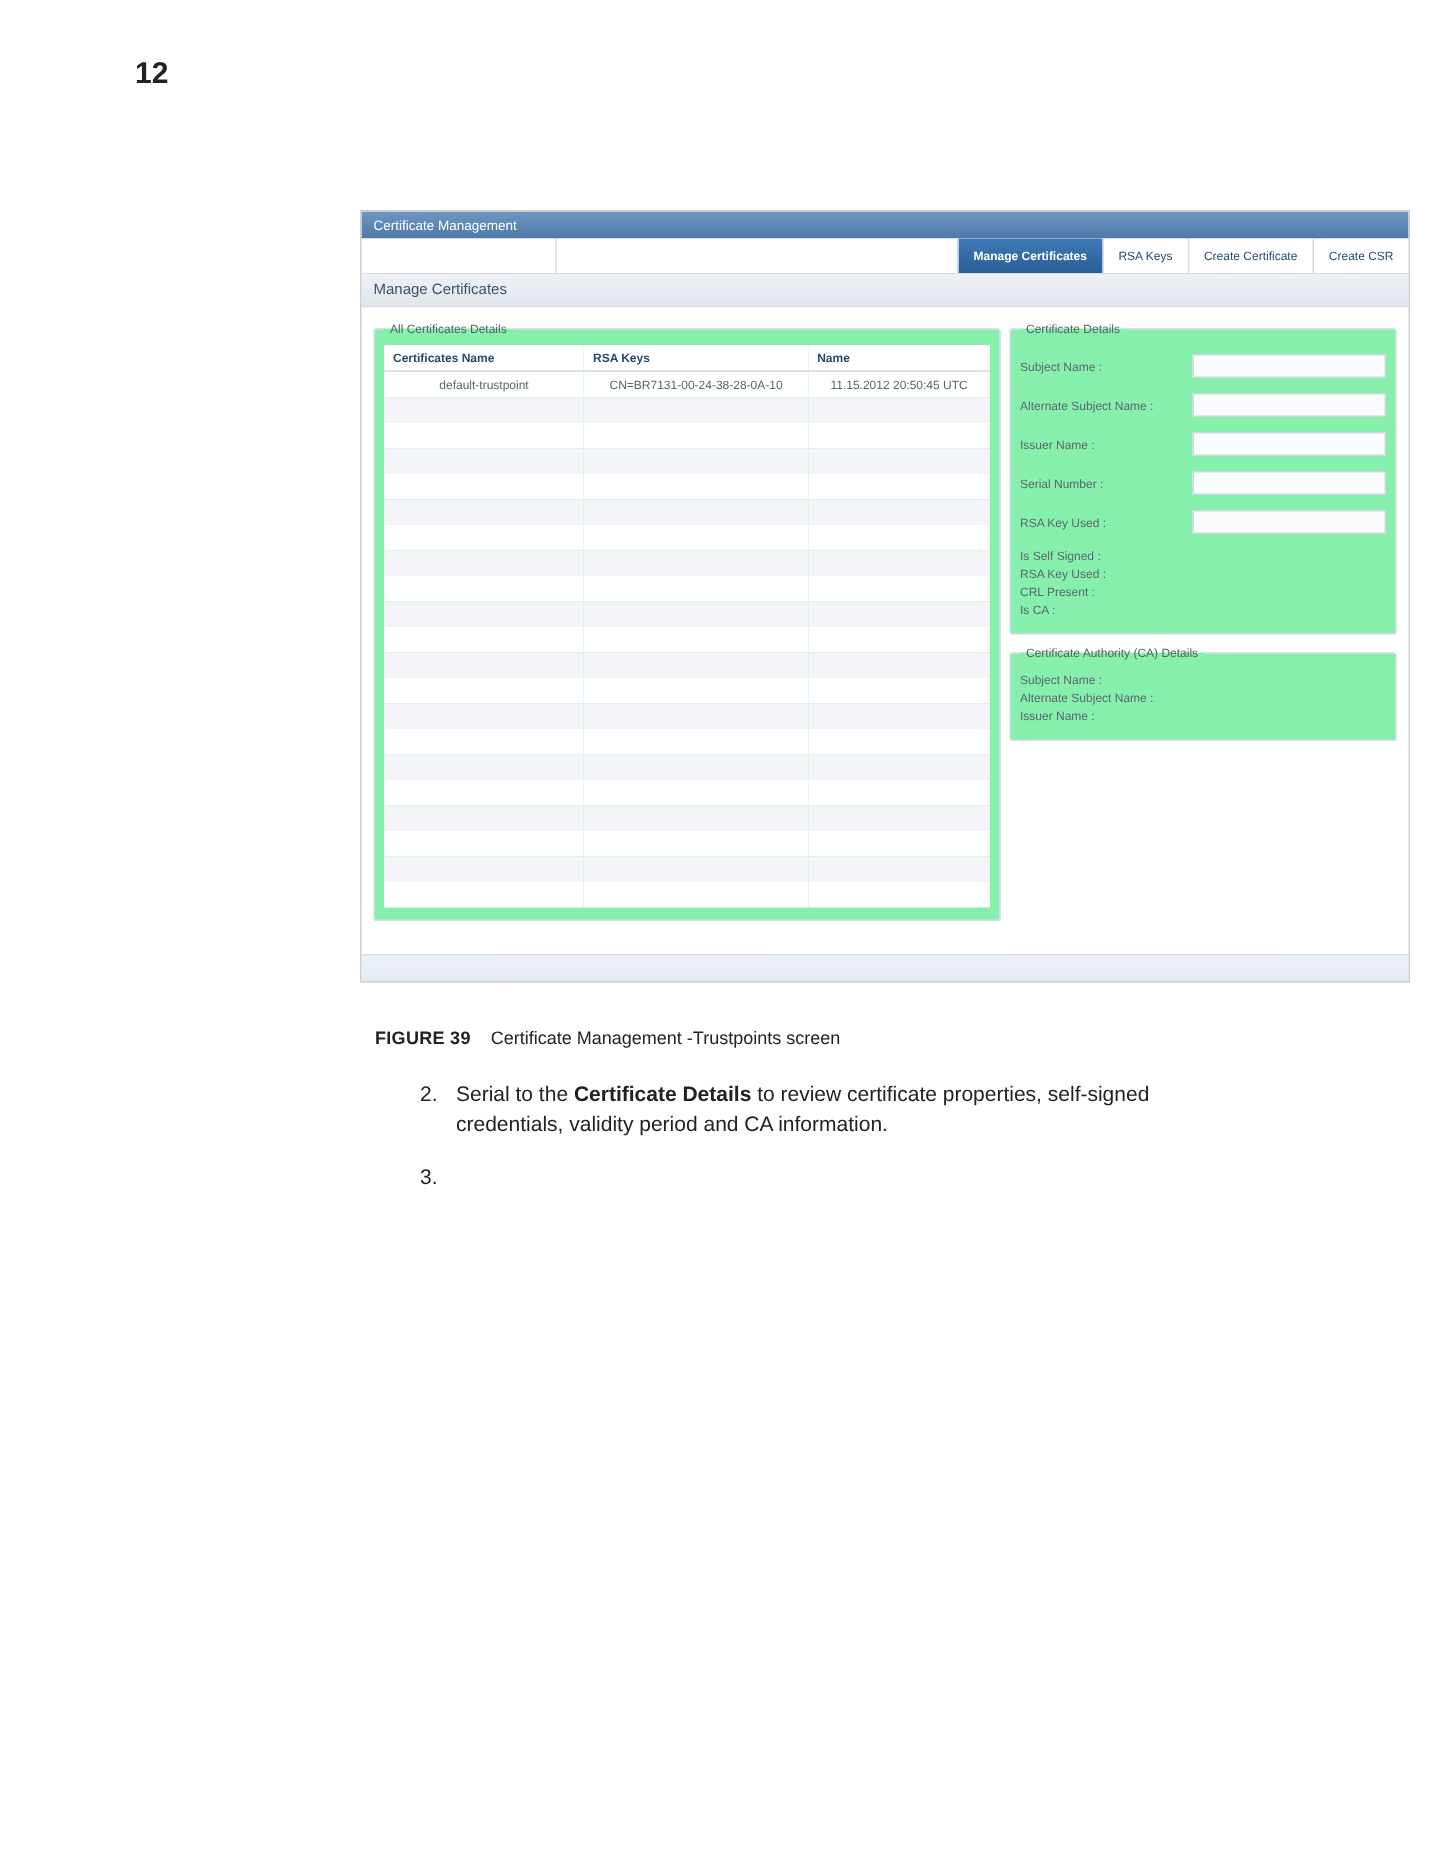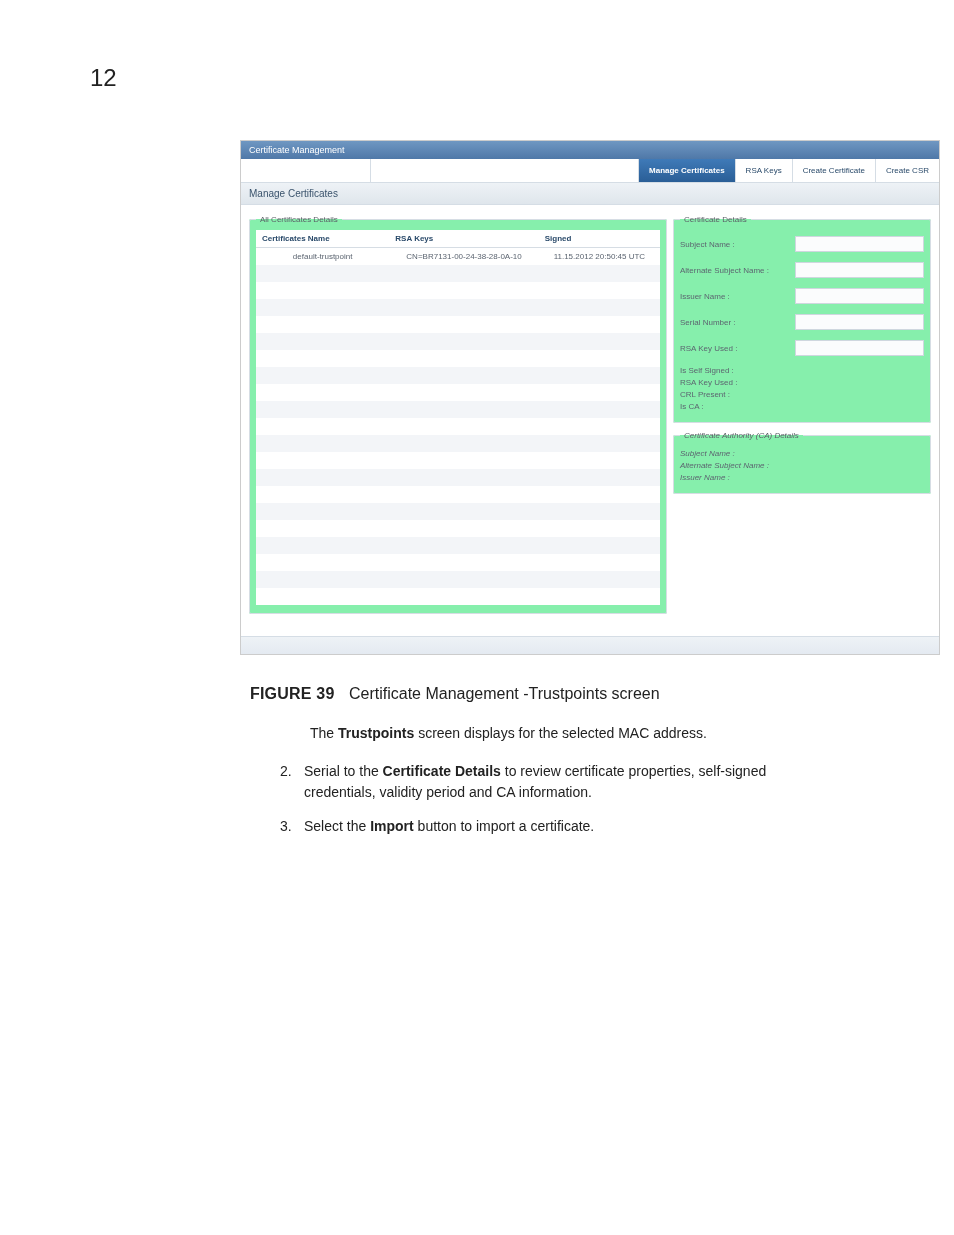--- a/index.html
+++ b/index.html
@@ -5,7 +5,7 @@
   * { box-sizing: border-box; margin: 0; padding: 0; }
   html, body { width: 954px; background: #fff; font-family: Arial, Helvetica, sans-serif; color: #222; }
   .page { position: relative; padding: 40px 60px 60px 60px; }
-  .page-number { font-size: 24px; font-weight: normal; position: absolute; top: 64px; left: 90px; }
+  .page-number { font-size: 20px; font-weight: bold; position: absolute; top: 38px; left: 90px; }
   .screenshot-wrap {
     margin: 100px 0 30px 180px;
     width: 700px;

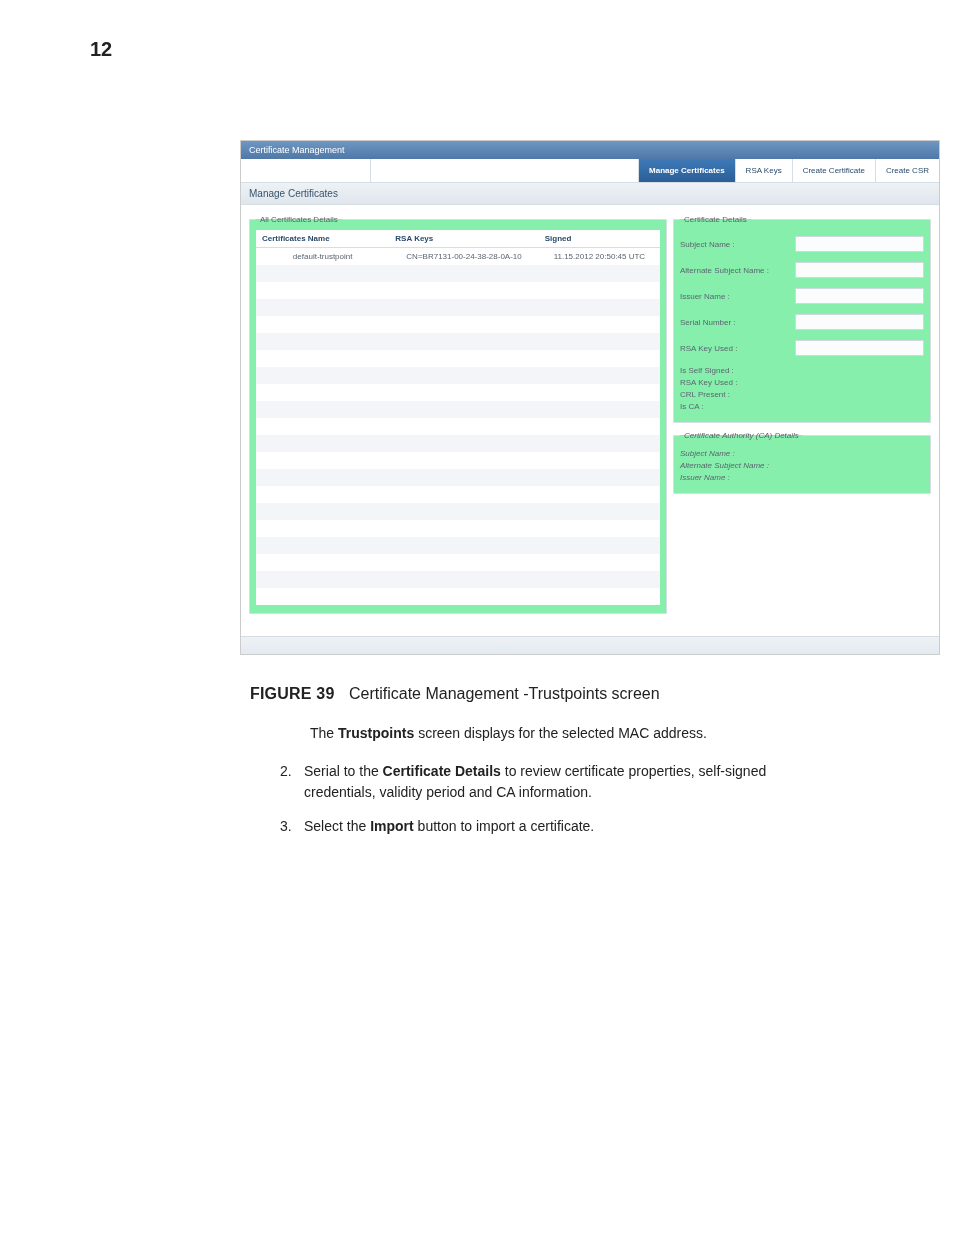--- a/index.html
+++ b/index.html
@@ -135,7 +135,7 @@
               <tr>
                 <th>Certificates Name</th>
                 <th>RSA Keys</th>
-                <th>Signed</th>
+                <th>Name</th>
               </tr>
             </thead>
             <tbody>

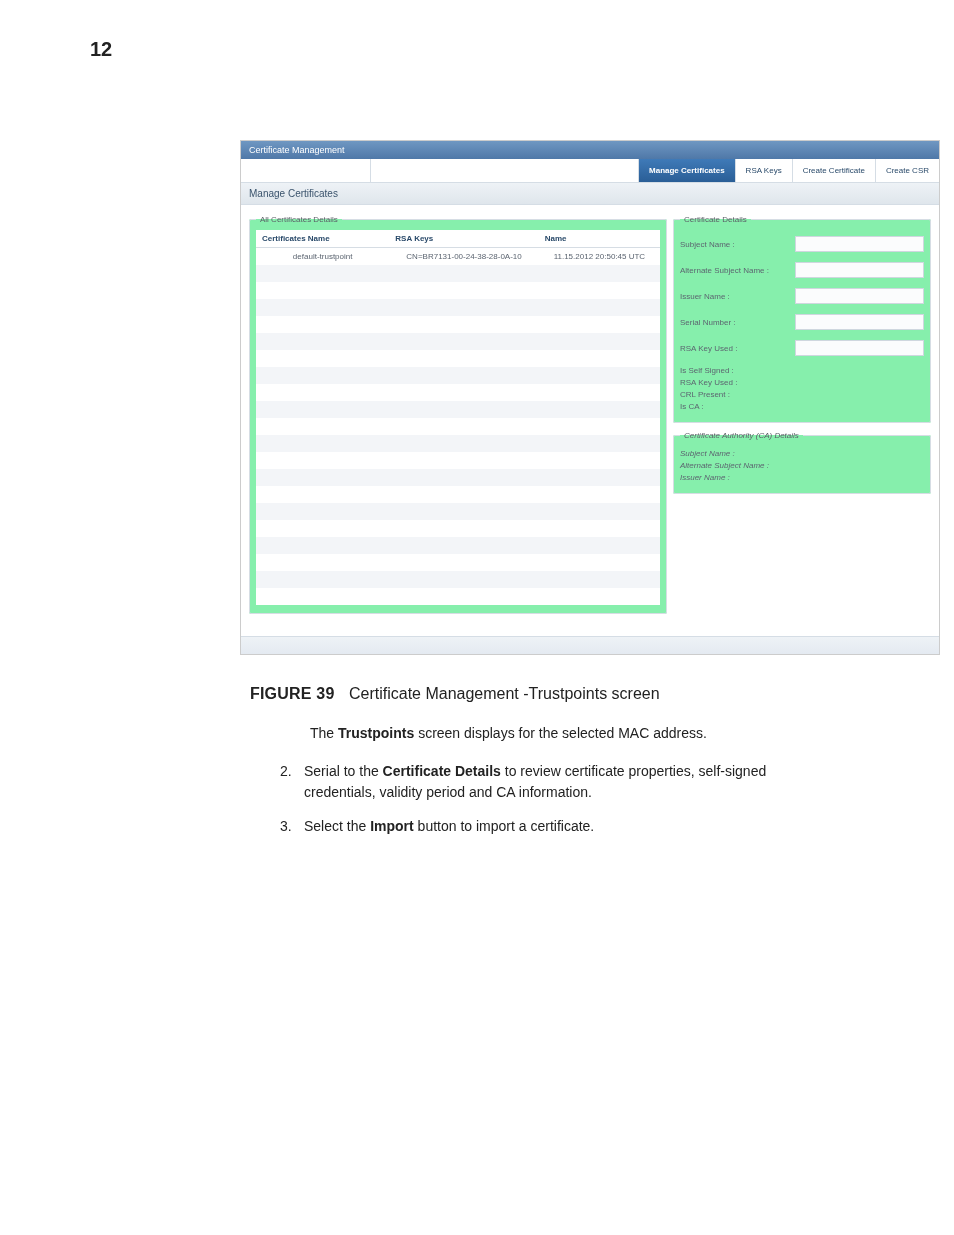--- a/index.html
+++ b/index.html
@@ -288,7 +288,7 @@
         </fieldset>
 
 
-        <fieldset class="group" style="margin-bottom:0;font-style:italic;">
+        <fieldset class="group" style="margin-bottom:0;">
           <legend>Certificate Authority (CA) Details</legend>
           <div class="kv small">
               <div class="k">Subject Name :</div>

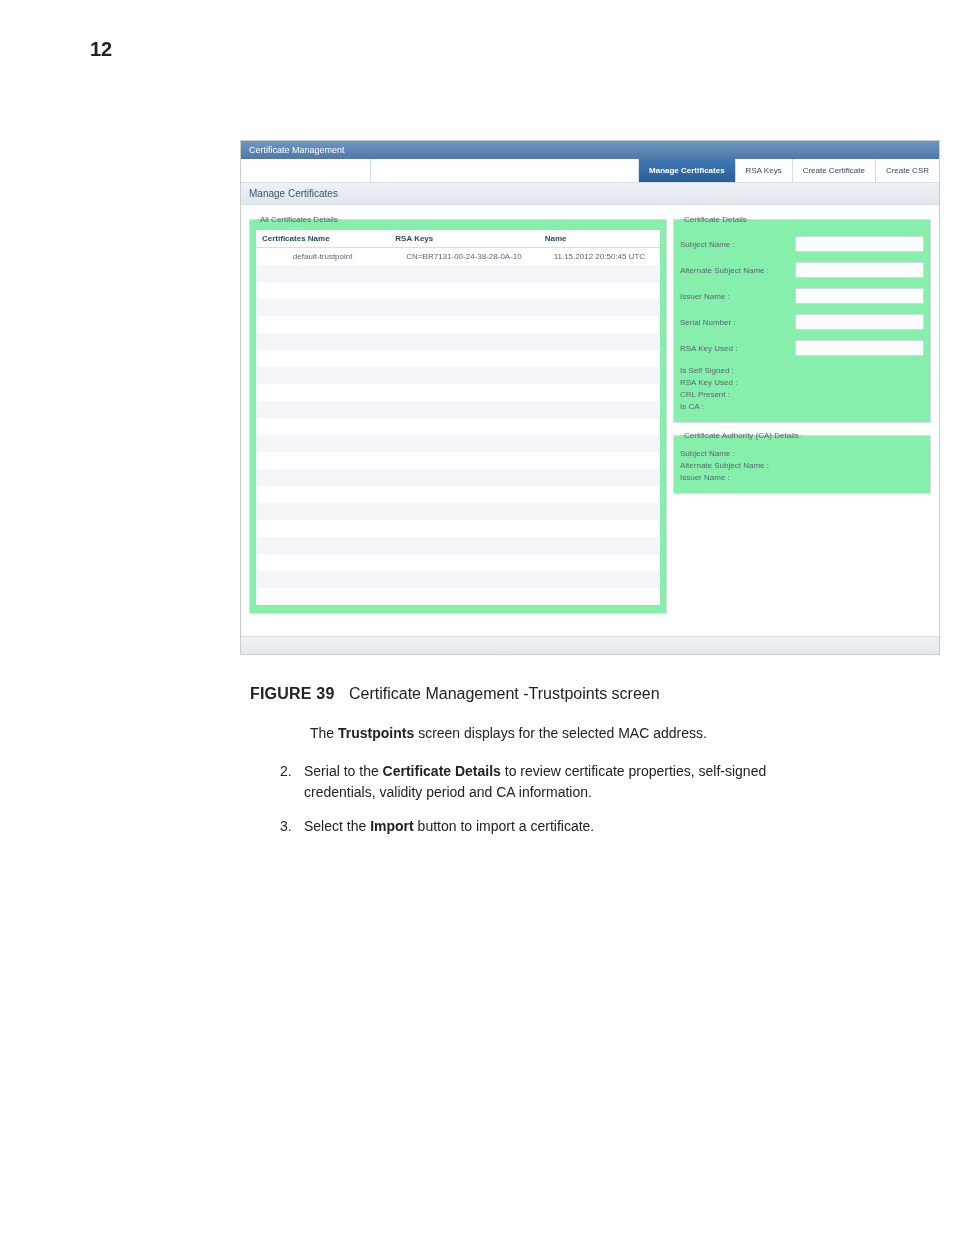--- a/index.html
+++ b/index.html
@@ -92,7 +92,7 @@
     font-size: 8px;
     padding: 1px 3px;
   }
-  .figure-caption { margin: 24px 0 20px 190px; font-size: 16px; }
+  .figure-caption { margin: 24px 0 20px 190px; font-size: 12px; }
   .figure-caption .label { font-weight: 800; letter-spacing: .2px; margin-right: 10px; }
   .body-text { margin: 0 74px 18px 250px; font-size: 14px; line-height: 1.45; }
   .list-item { display: flex; margin: 0 74px 14px 220px; font-size: 14px; line-height: 1.45; }

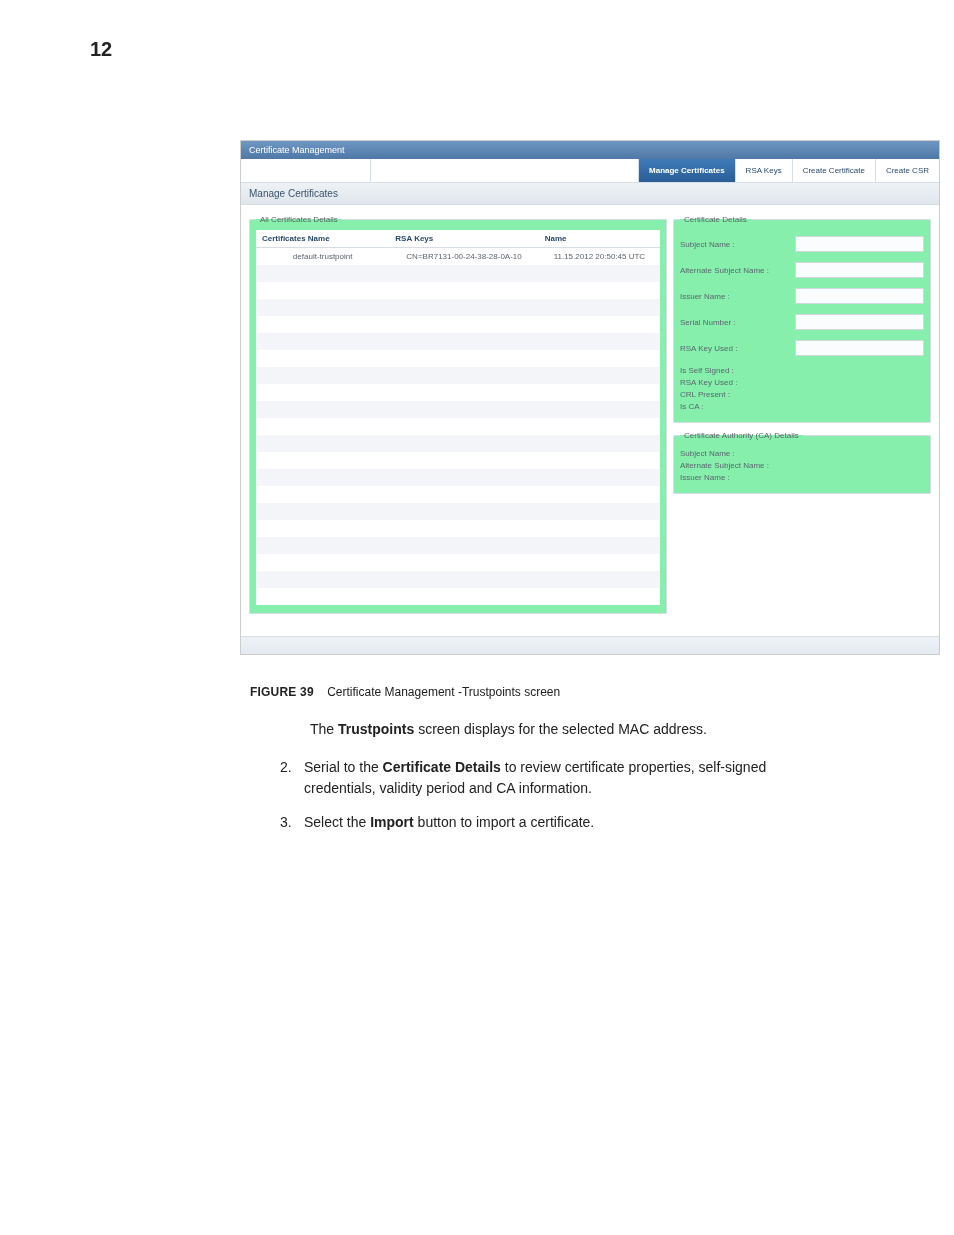--- a/index.html
+++ b/index.html
@@ -310,9 +310,6 @@
     <span>Certificate Management -Trustpoints screen</span>
   </div>
 
-  <p class="body-text">
-    <span>The </span><span class="bold">Trustpoints</span><span> screen displays for the selected MAC address.</span>
-  </p>
 
   <div class="list-item">
     <div class="num">2.</div>

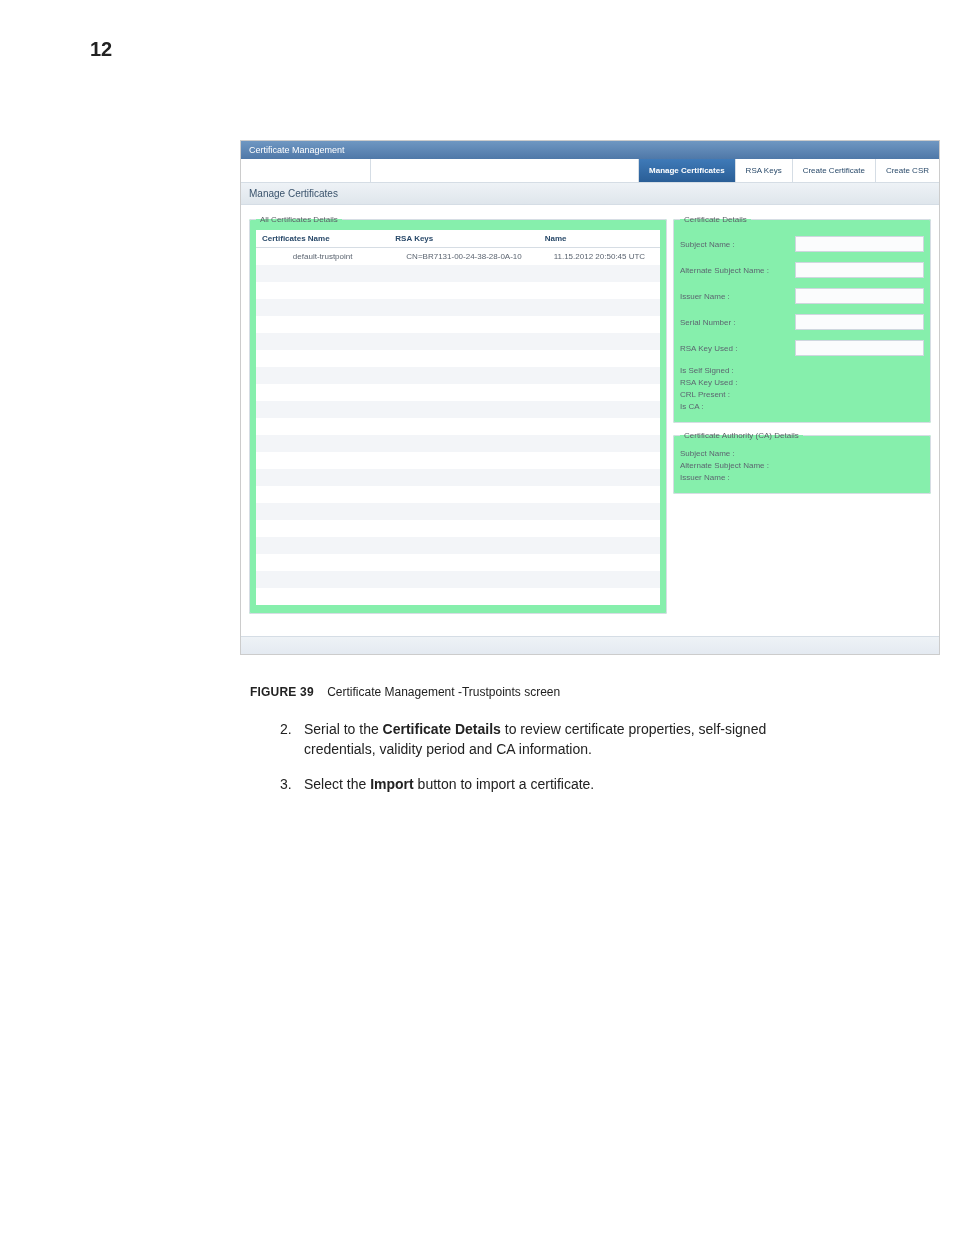--- a/index.html
+++ b/index.html
@@ -320,9 +320,6 @@
 
   <div class="list-item">
     <div class="num">3.</div>
-    <div>
-      <span>Select the </span><span class="bold">Import</span><span> button to import a certificate.</span>
-    </div>
   </div>
 </div>
 

